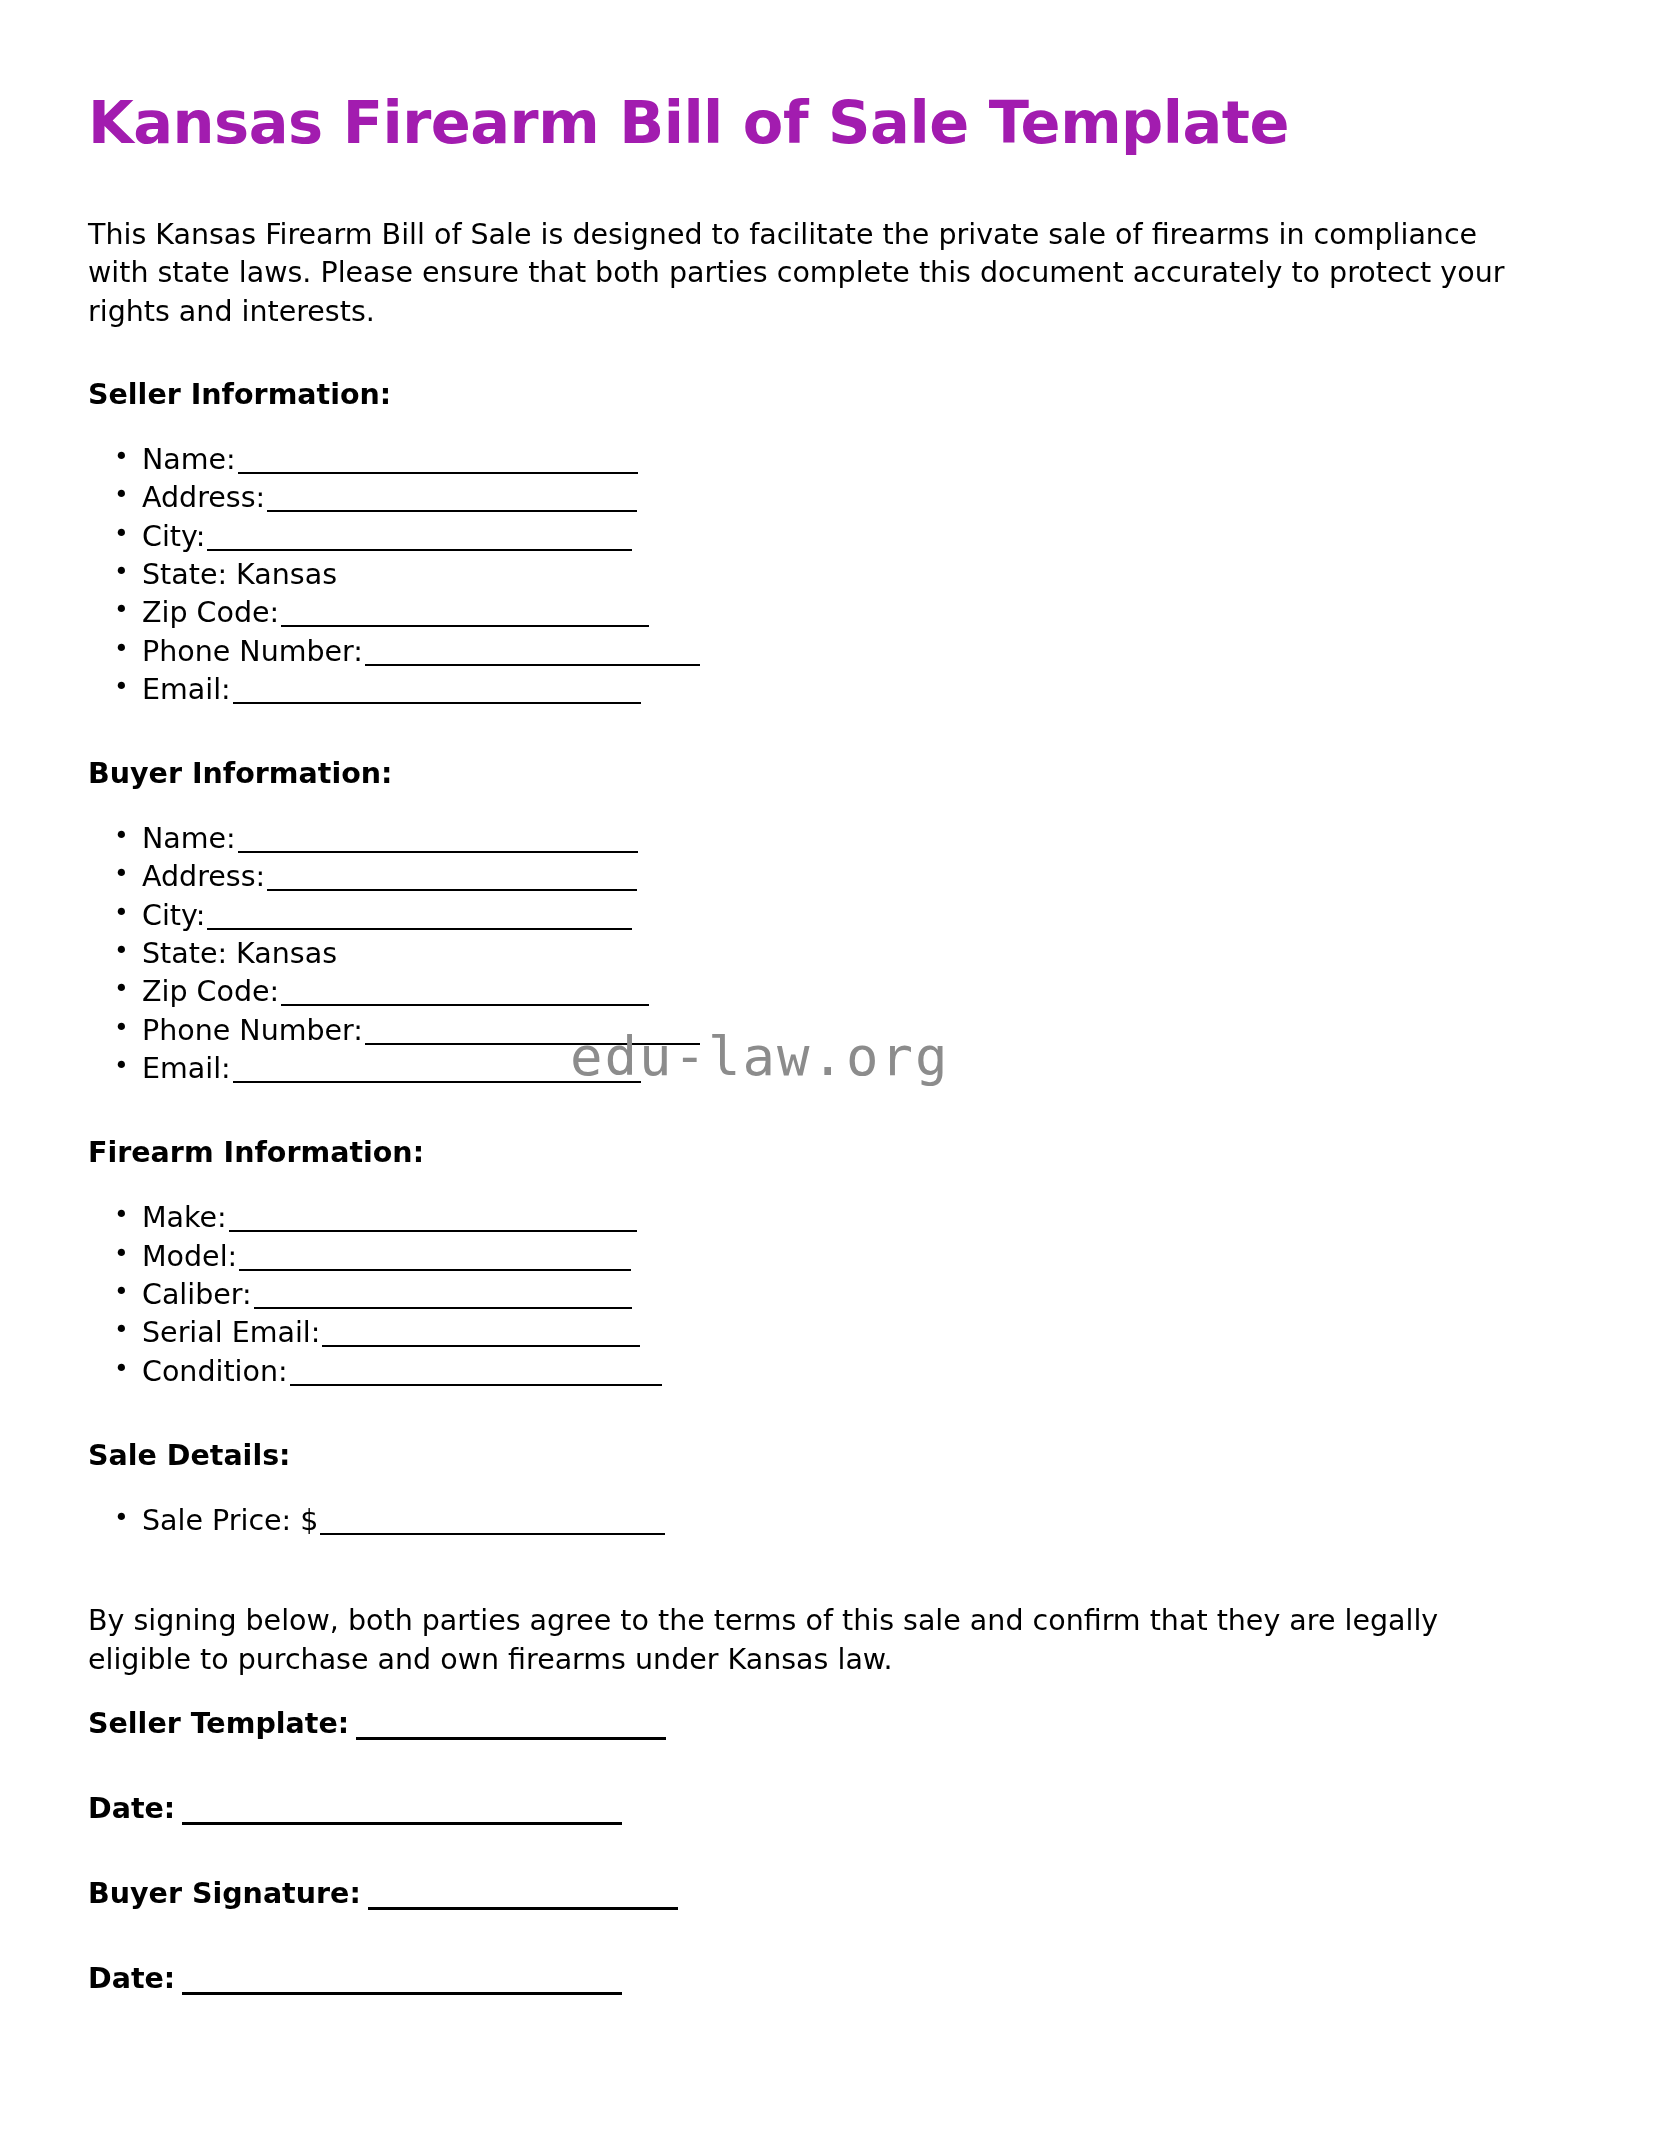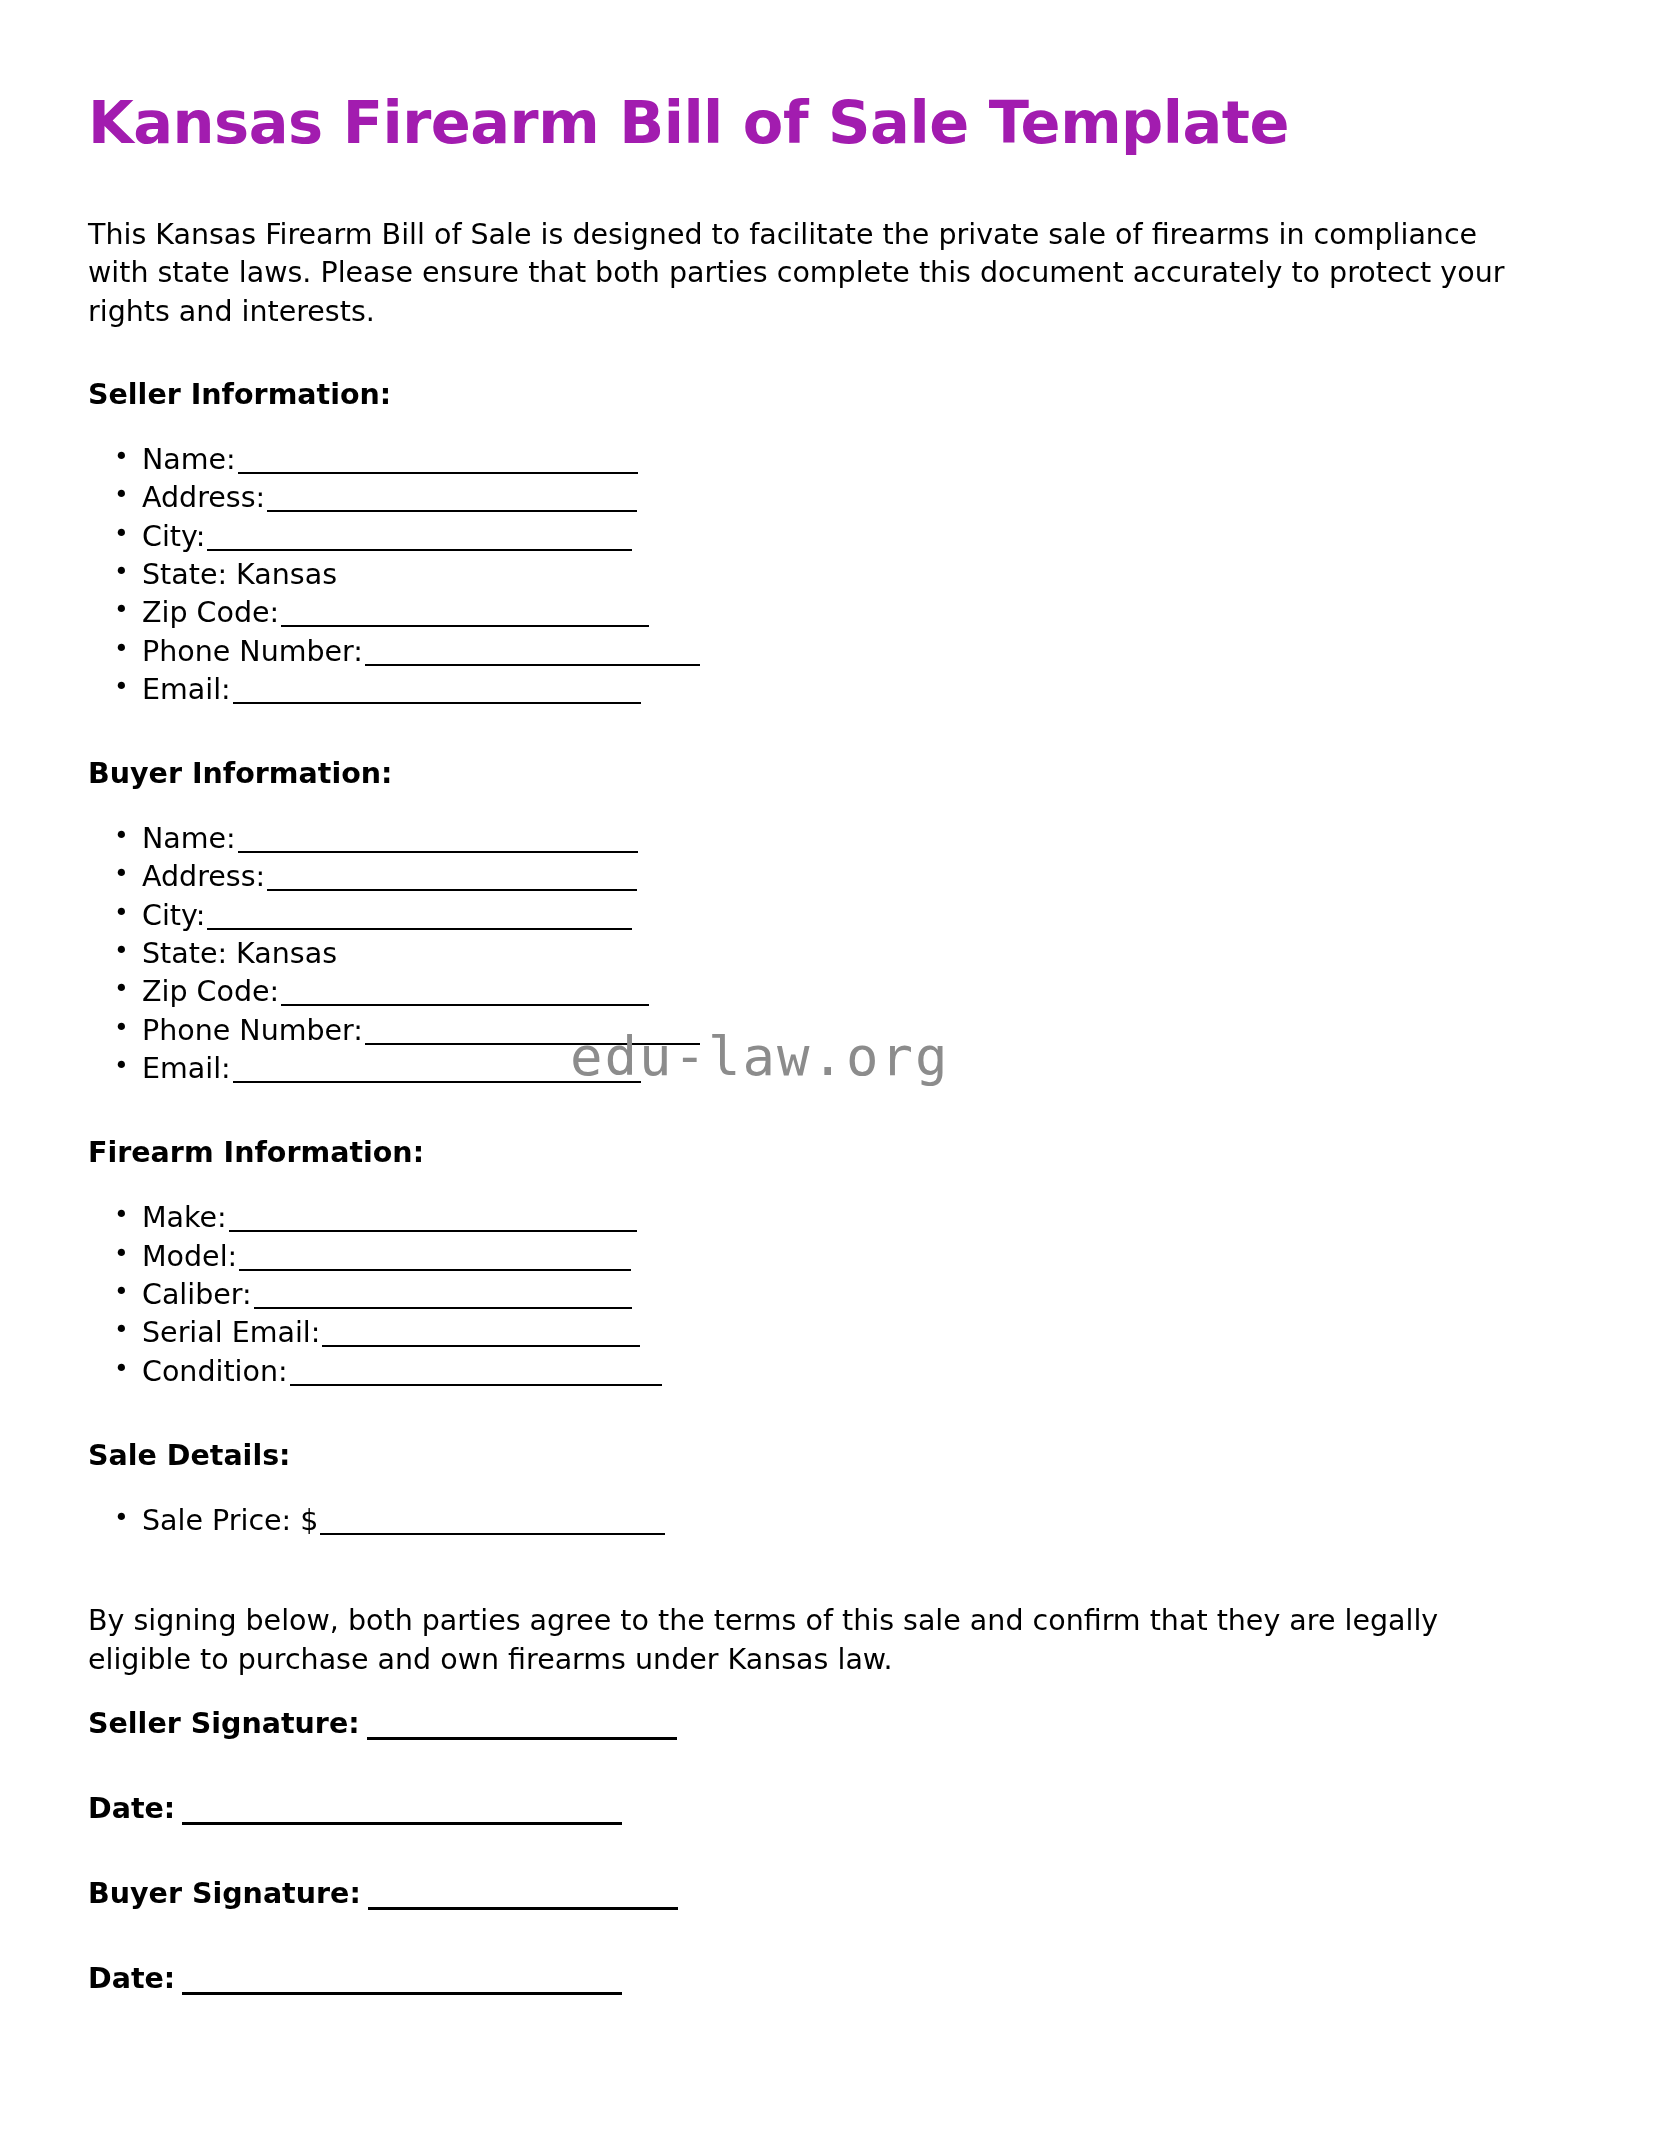--- a/index.html
+++ b/index.html
@@ -174,7 +174,7 @@
   <p class="para closing">By signing below, both parties agree to the terms of this sale and confirm that they are legally eligible to purchase and own firearms under Kansas law.</p>
 
   <div>
-      <div class="sig-row"><span>Seller Signature:</span><span class="sig-rule" style="width: 310px;"></span></div>
+      <div class="sig-row"><span>Seller Template:</span><span class="sig-rule" style="width: 310px;"></span></div>
       <div class="sig-row"><span>Date:</span><span class="sig-rule" style="width: 440px;"></span></div>
       <div class="sig-row"><span>Buyer Signature:</span><span class="sig-rule" style="width: 310px;"></span></div>
       <div class="sig-row"><span>Date:</span><span class="sig-rule" style="width: 440px;"></span></div>

